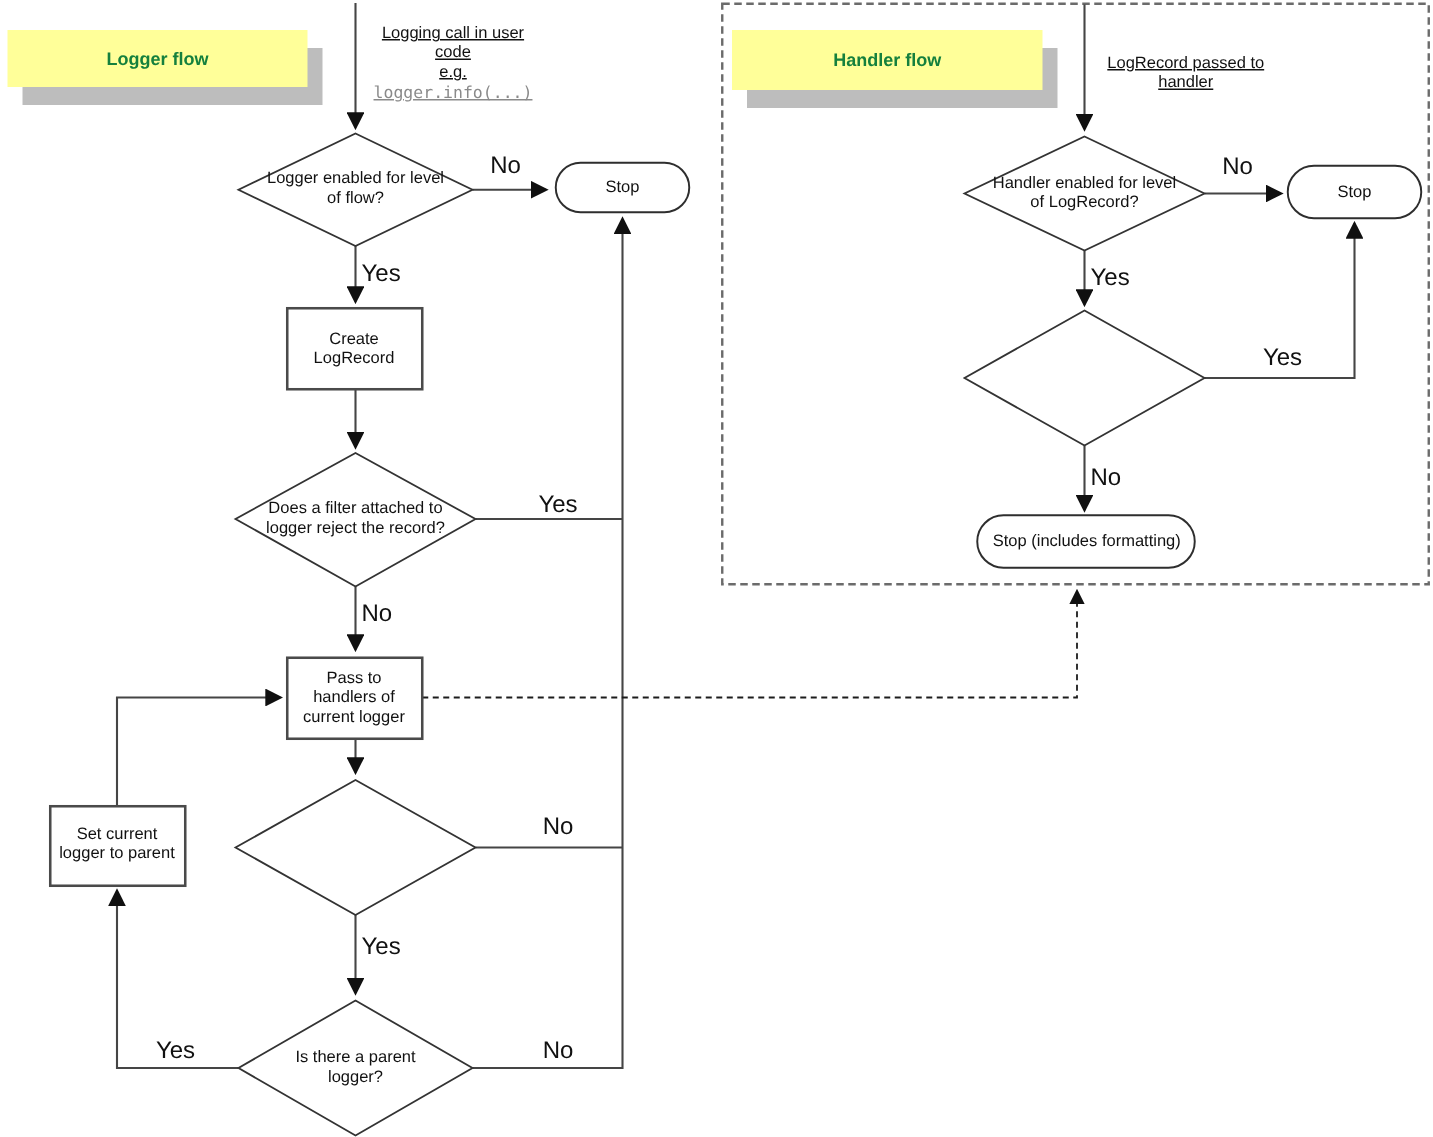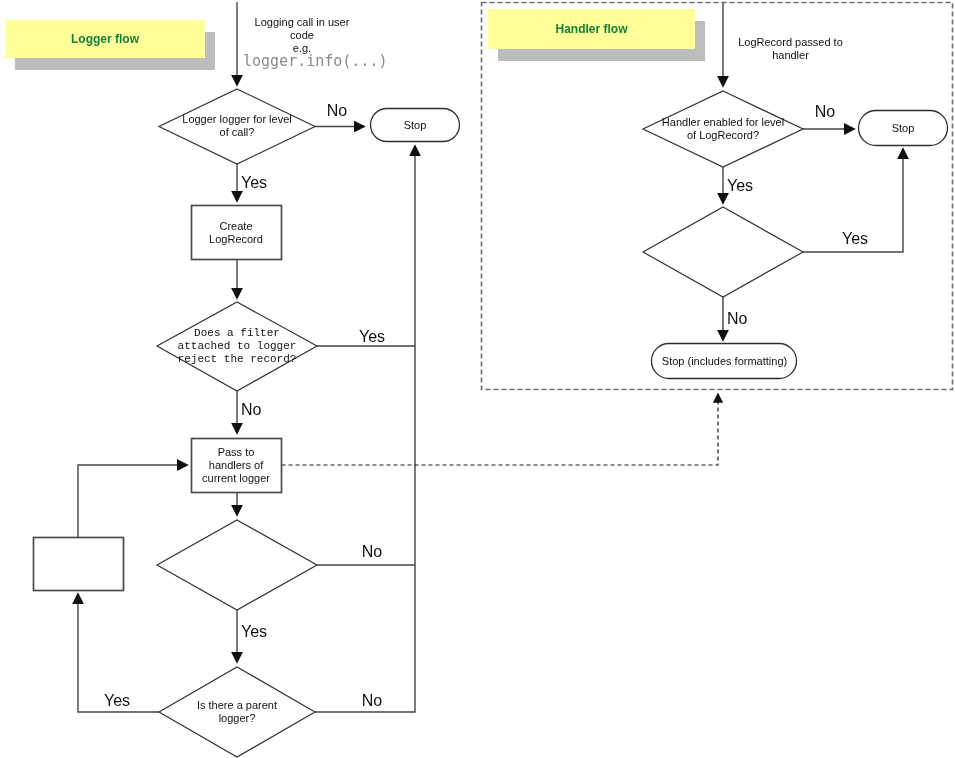--- a/index.html
+++ b/index.html
@@ -22,7 +22,7 @@
               display:flex;align-items:center;justify-content:center;
               font-weight:bold;font-size:12px;color:#15803d;z-index:3;}
   .entry-text{position:absolute;text-align:center;font-size:11px;line-height:13px;color:#111;z-index:3;}
-  .entry-text span{display:block;}
+  .entry-text span{display:block;text-decoration:underline;}
   .code{font-family:"DejaVu Sans Mono",monospace;color:var(--code-text,#8a8a8a);font-size:15px;}
 </style>
 </head>

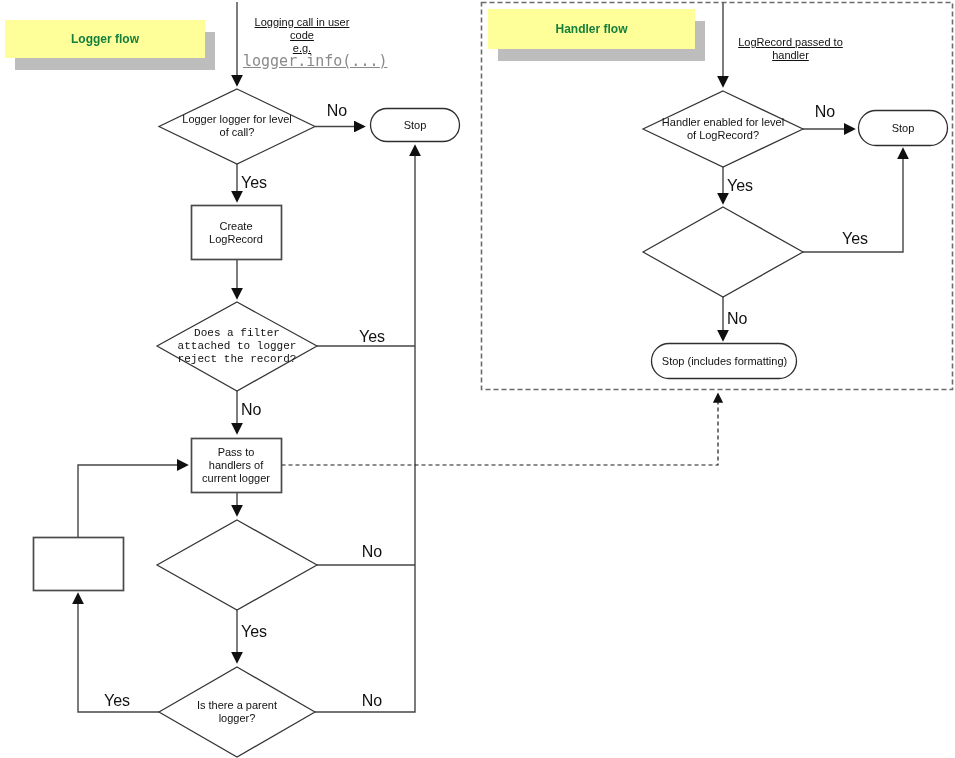--- a/index.html
+++ b/index.html
@@ -77,7 +77,7 @@
   <div class="flow-label" style="left:5px;top:20px;width:200px;height:38px;">
     <span>Logger flow</span>
   </div>
-  <div class="flow-label" style="left:488px;top:9px;width:207px;height:40px;">
+  <div class="flow-label" style="left:488px;top:20px;width:207px;height:40px;">
     <span>Handler flow</span>
   </div>
 

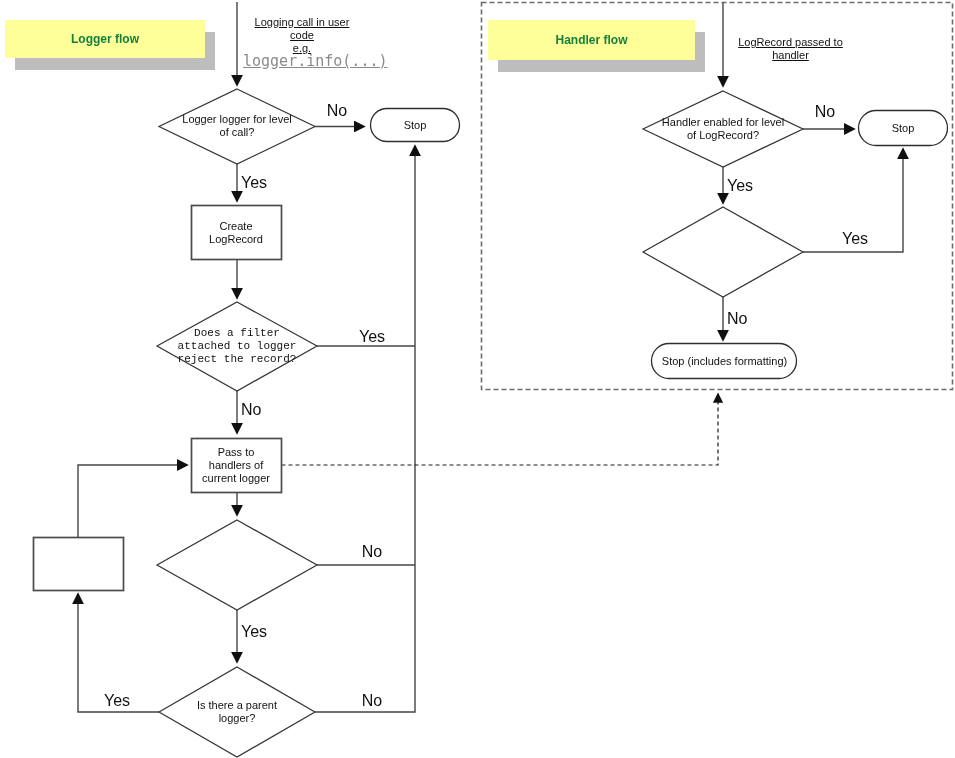--- a/index.html
+++ b/index.html
@@ -23,7 +23,7 @@
               font-weight:bold;font-size:12px;color:#15803d;z-index:3;}
   .entry-text{position:absolute;text-align:center;font-size:11px;line-height:13px;color:#111;z-index:3;}
   .entry-text span{display:block;text-decoration:underline;}
-  .code{font-family:"DejaVu Sans Mono",monospace;color:var(--code-text,#8a8a8a);font-size:15px;}
+  .code{font-family:"DejaVu Sans Mono",monospace;color:var(--code-text,#8a8a8a);font-size:11px;}
 </style>
 </head>
 <body>

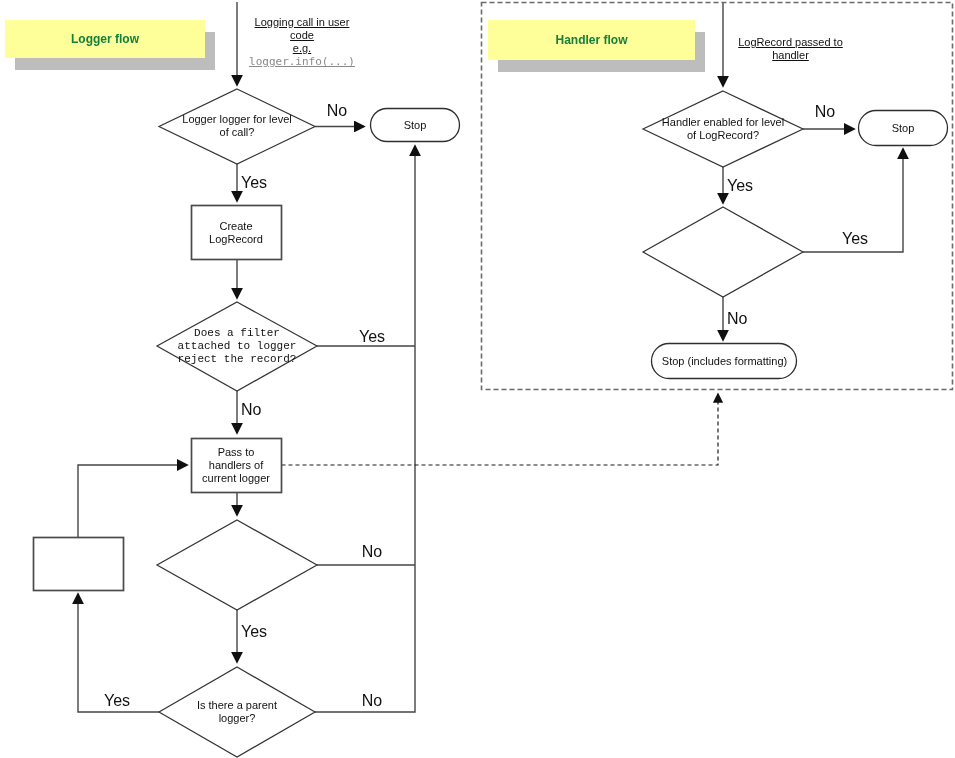--- a/index.html
+++ b/index.html
@@ -90,7 +90,7 @@
     <span>LogRecord passed to handler</span>
   </div>
 
-  <div class="node-label" style="left:177px;top:106px;width:120px;height:40px;">Logger logger for level of call?</div>
+  <div class="node-label" style="left:177px;top:106px;width:120px;height:40px;">Logger enabled for level of flow?</div>
   <div class="node-label" style="left:370px;top:108px;width:90px;height:34px;">Stop</div>
   <div class="node-label" style="left:201px;top:206px;width:70px;height:53px;text-align:center;">Create LogRecord</div>
   <div class="node-label" style="left:176px;top:321px;width:122px;height:50px;font-family:Liberation Mono, monospace;">Does a filter attached to logger reject the record?</div>

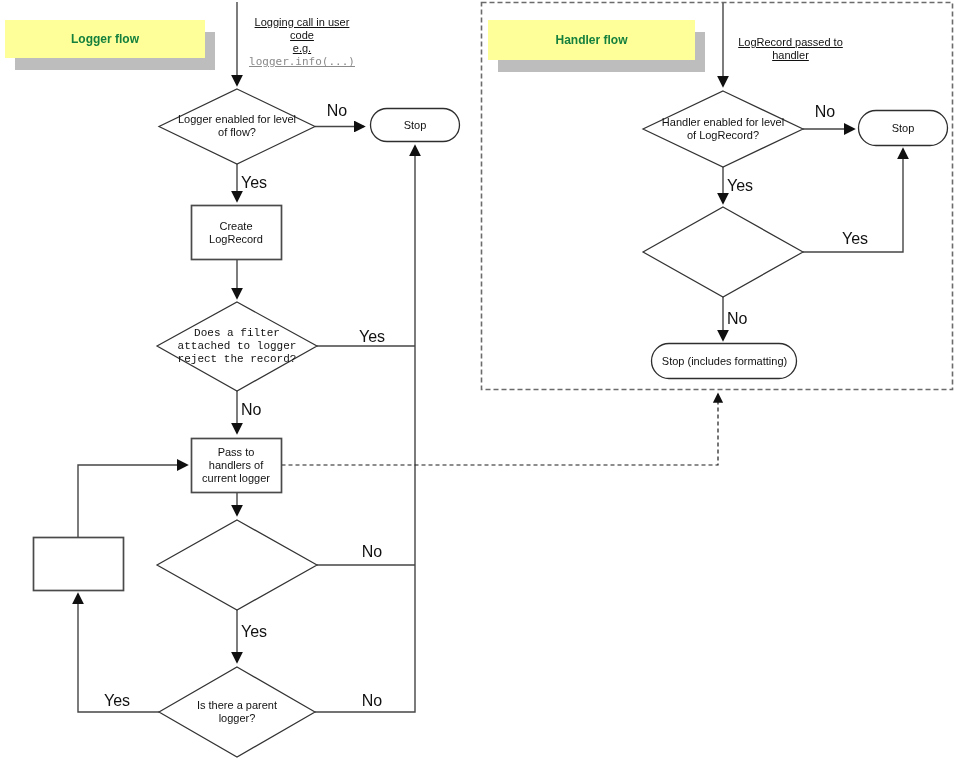--- a/index.html
+++ b/index.html
@@ -93,7 +93,7 @@
   <div class="node-label" style="left:177px;top:106px;width:120px;height:40px;">Logger enabled for level of flow?</div>
   <div class="node-label" style="left:370px;top:108px;width:90px;height:34px;">Stop</div>
   <div class="node-label" style="left:201px;top:206px;width:70px;height:53px;text-align:center;">Create LogRecord</div>
-  <div class="node-label" style="left:176px;top:321px;width:122px;height:50px;font-family:Liberation Mono, monospace;">Does a filter attached to logger reject the record?</div>
+  <div class="node-label" style="left:176px;top:321px;width:122px;height:50px;">Does a filter attached to logger reject the record?</div>
   <div class="node-label" style="left:196px;top:439px;width:80px;height:53px;">Pass to handlers of current logger</div>
   <div class="node-label" style="left:182px;top:692px;width:110px;height:40px;text-align:center;">Is there a parent logger?</div>
 

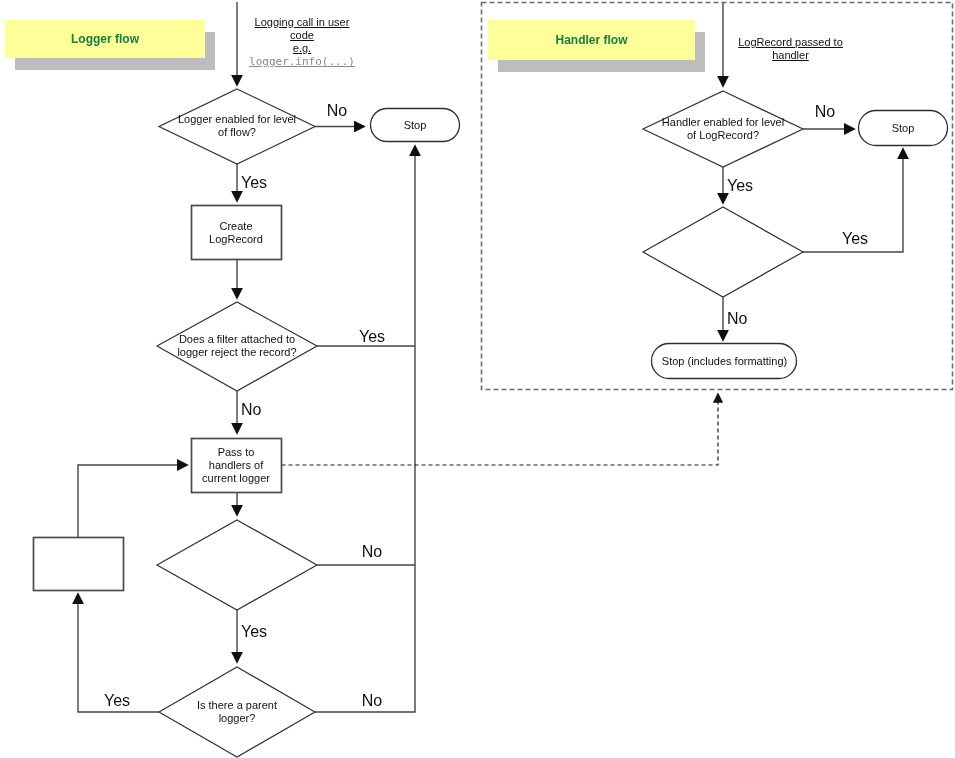--- a/index.html
+++ b/index.html
@@ -96,6 +96,7 @@
   <div class="node-label" style="left:176px;top:321px;width:122px;height:50px;">Does a filter attached to logger reject the record?</div>
   <div class="node-label" style="left:196px;top:439px;width:80px;height:53px;">Pass to handlers of current logger</div>
   <div class="node-label" style="left:182px;top:692px;width:110px;height:40px;text-align:center;">Is there a parent logger?</div>
+  <div class="node-label" style="left:36px;top:537px;width:84px;height:52px;">Set current logger to parent</div>
 
   <div class="node-label" style="left:661px;top:109px;width:124px;height:40px;">Handler enabled for level of LogRecord?</div>
   <div class="node-label" style="left:858px;top:110px;width:90px;height:36px;">Stop</div>

